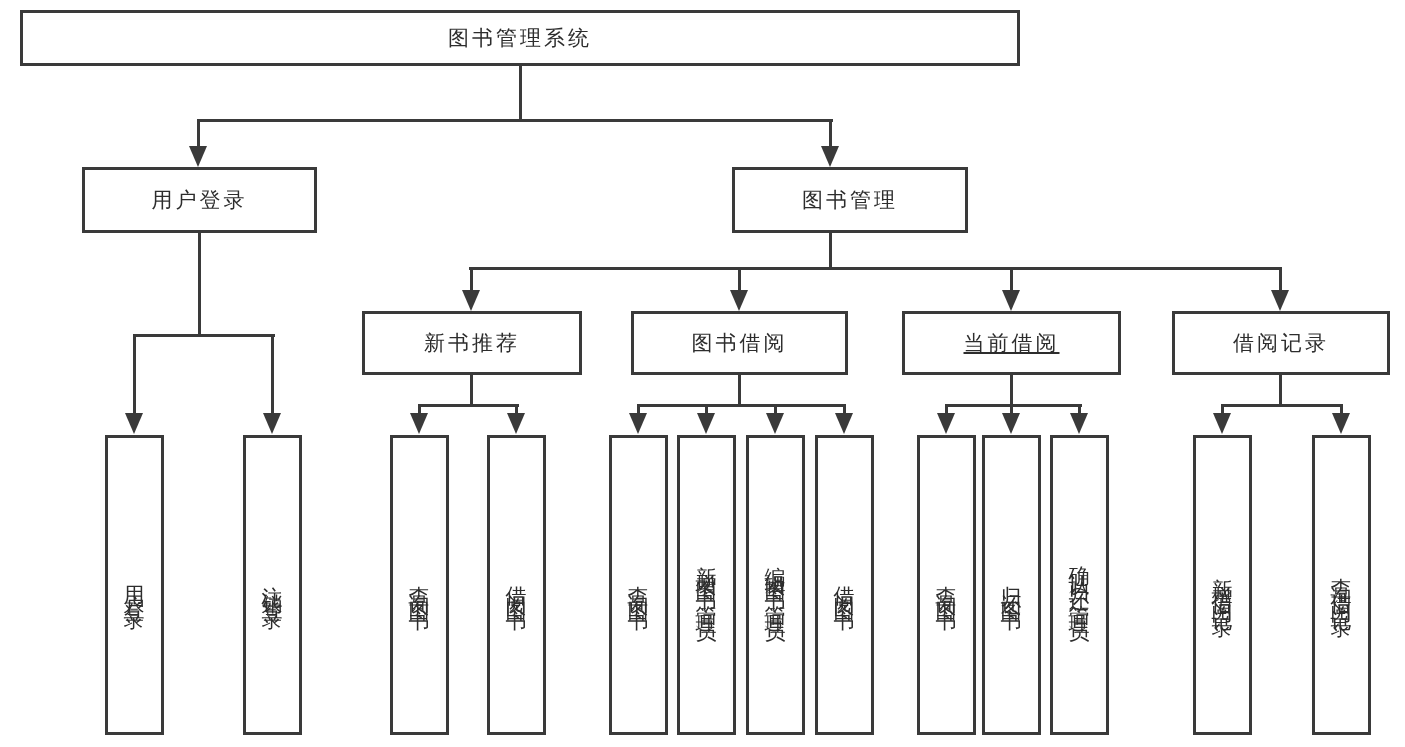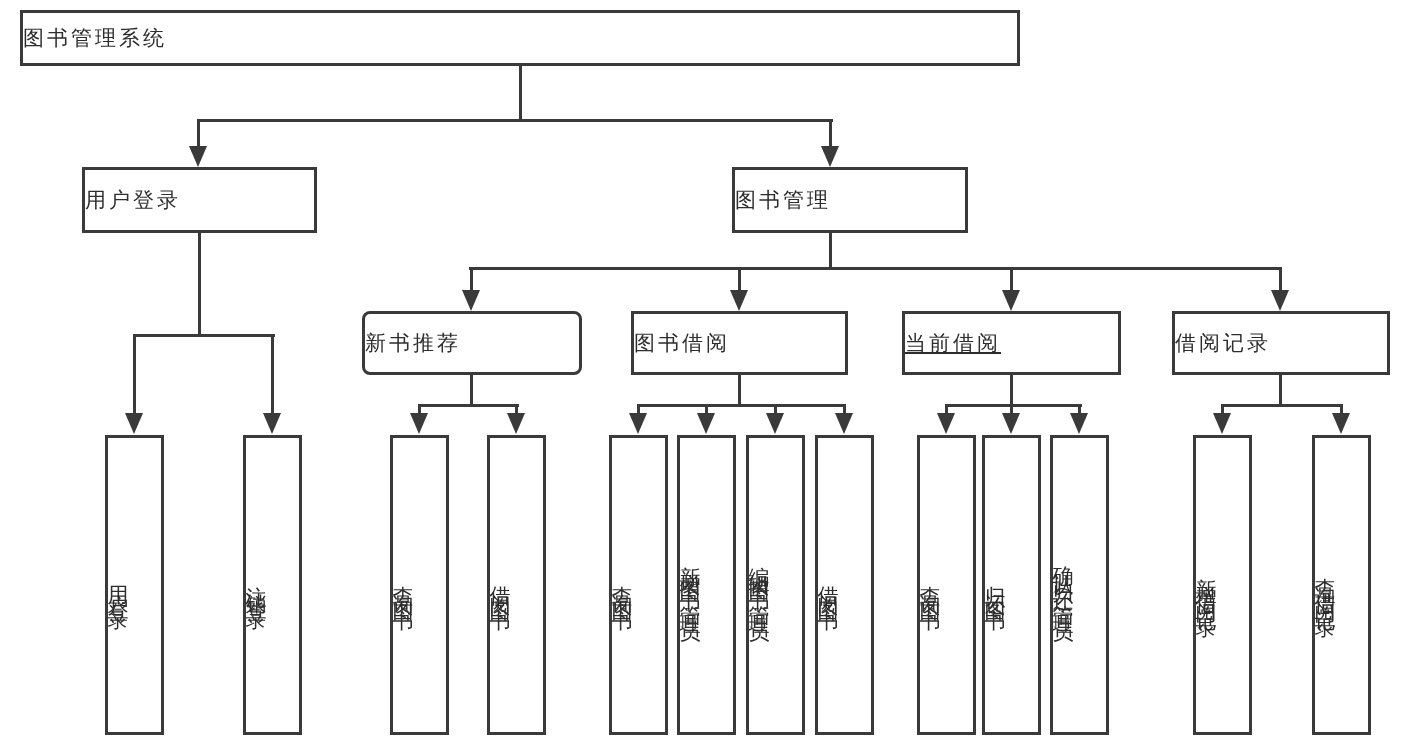--- a/index.html
+++ b/index.html
@@ -25,6 +25,7 @@
     background:#fff;
     display:flex;
     align-items:center;
+    justify-content:center;
     z-index:2;
   }
   .box .hl{

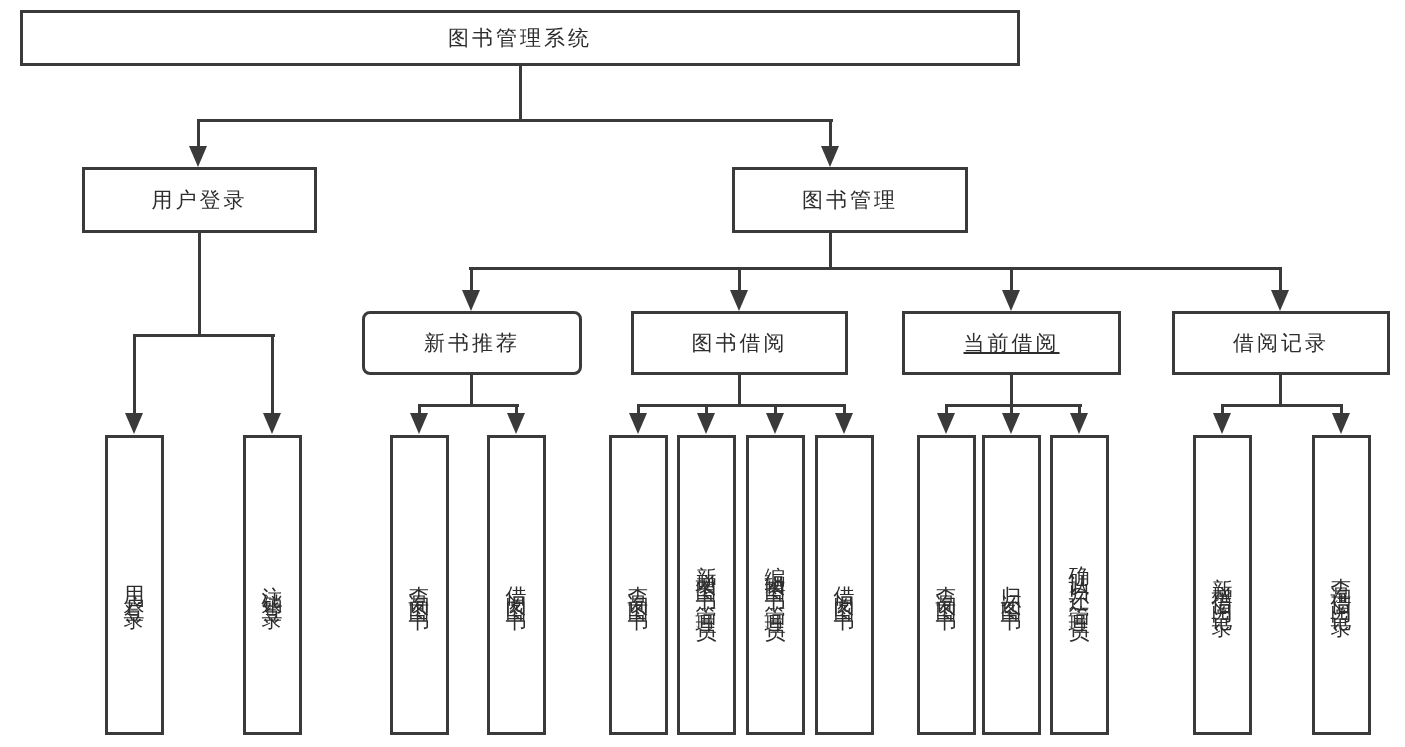--- a/index.html
+++ b/index.html
@@ -135,7 +135,7 @@
     <span class="hl">图书管理</span>
   </div>
 
-  <div class="box" style="left:362px;top:311px;width:220px;height:64px;border-radius:8px;">
+  <div class="box" style="left:362px;top:311px;width:220px;height:64px;">
     <span class="hl">新书推荐</span>
   </div>
   <div class="box" style="left:631px;top:311px;width:217px;height:64px;">

